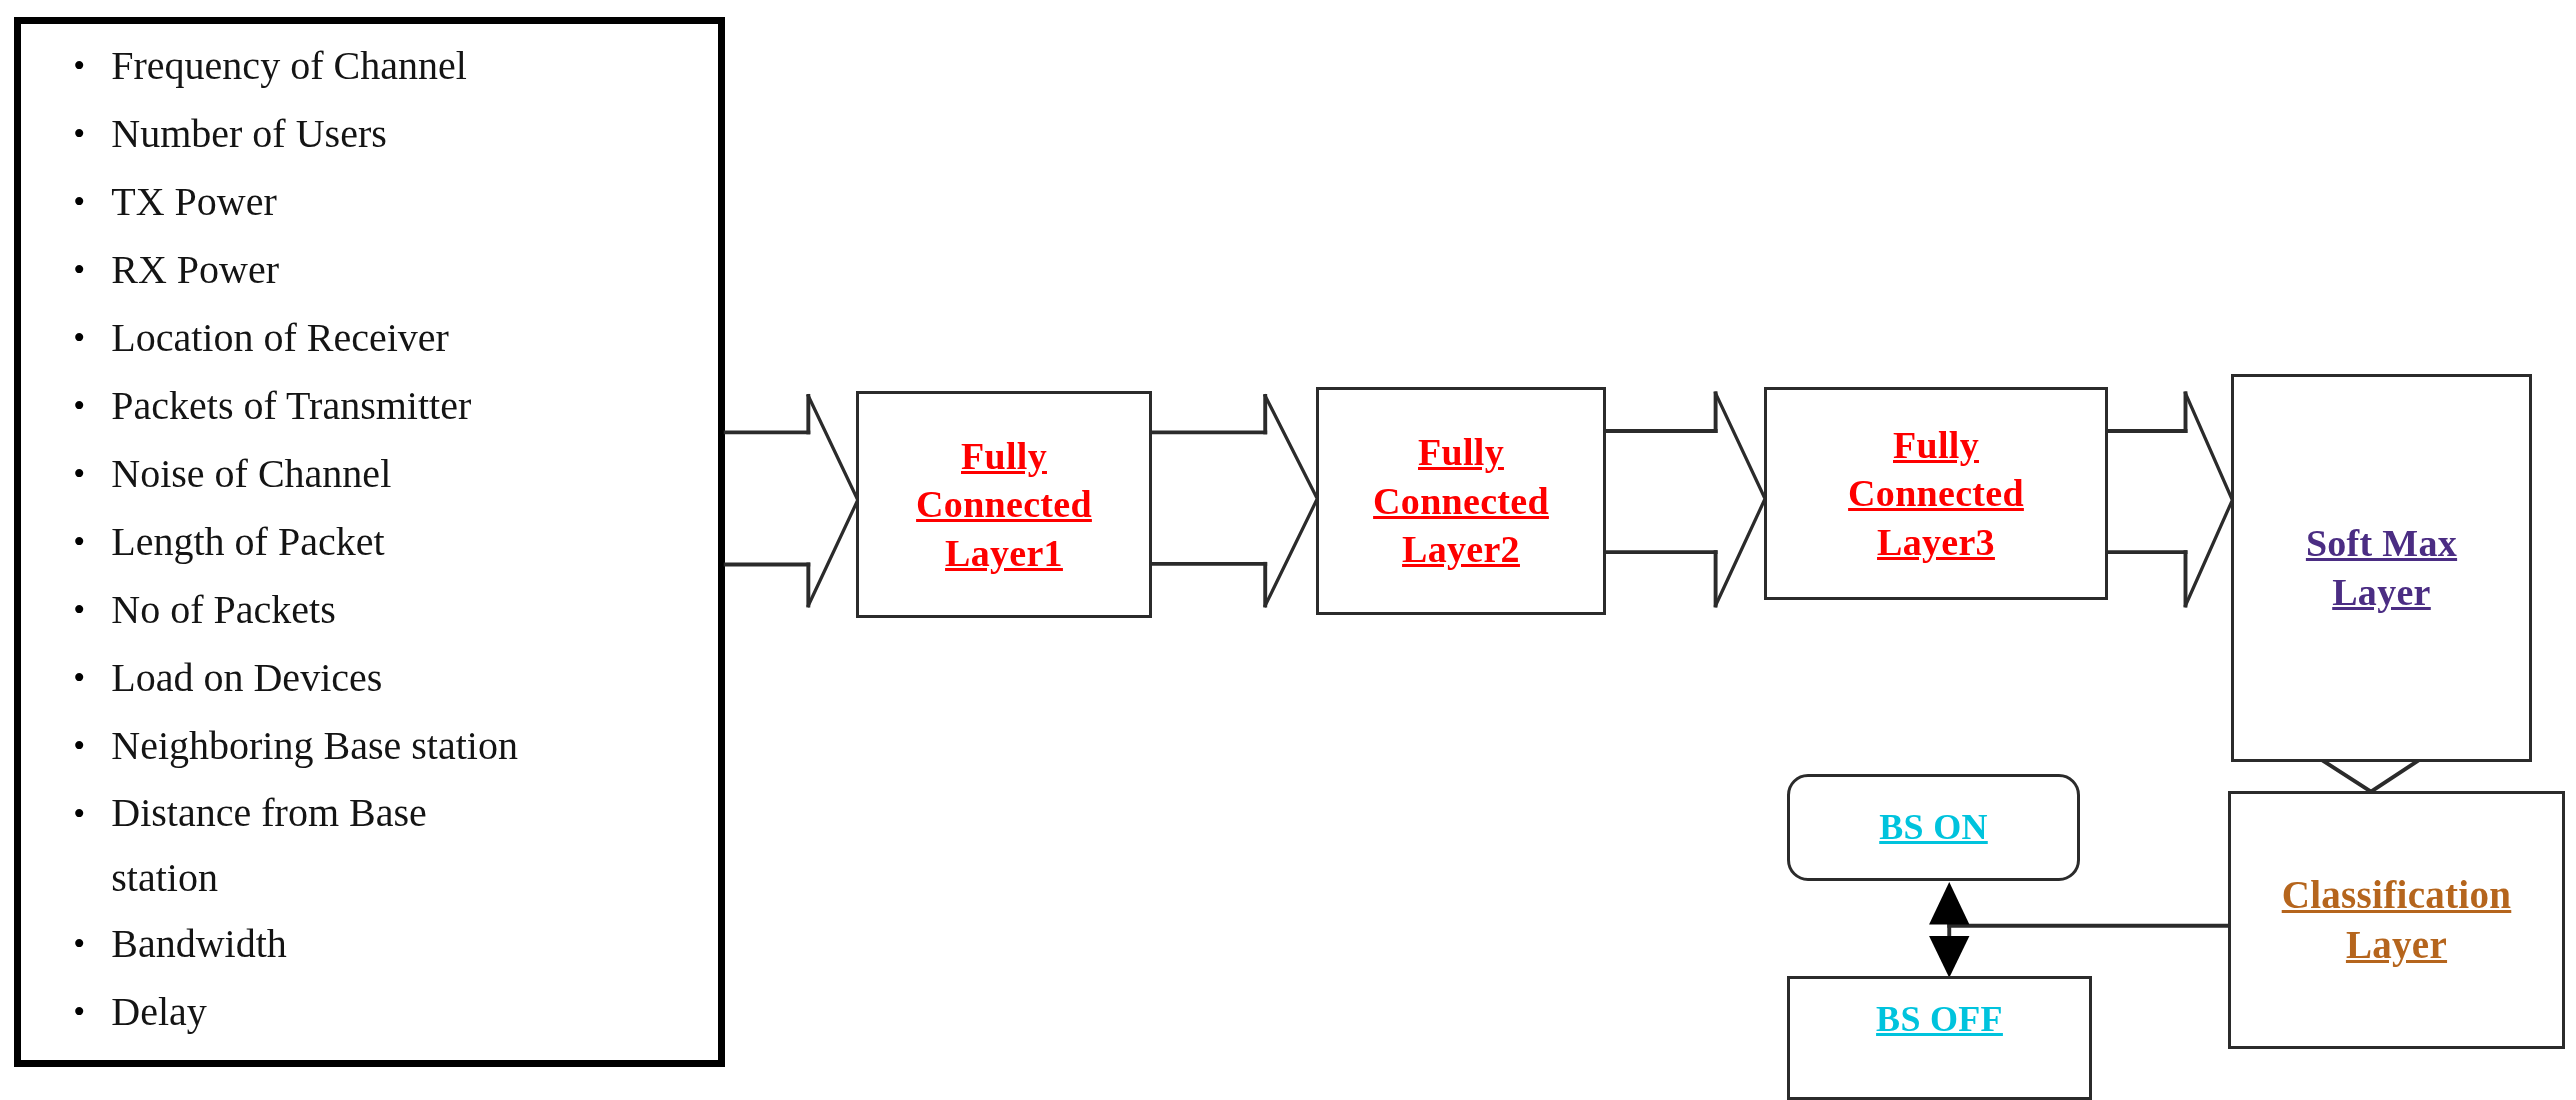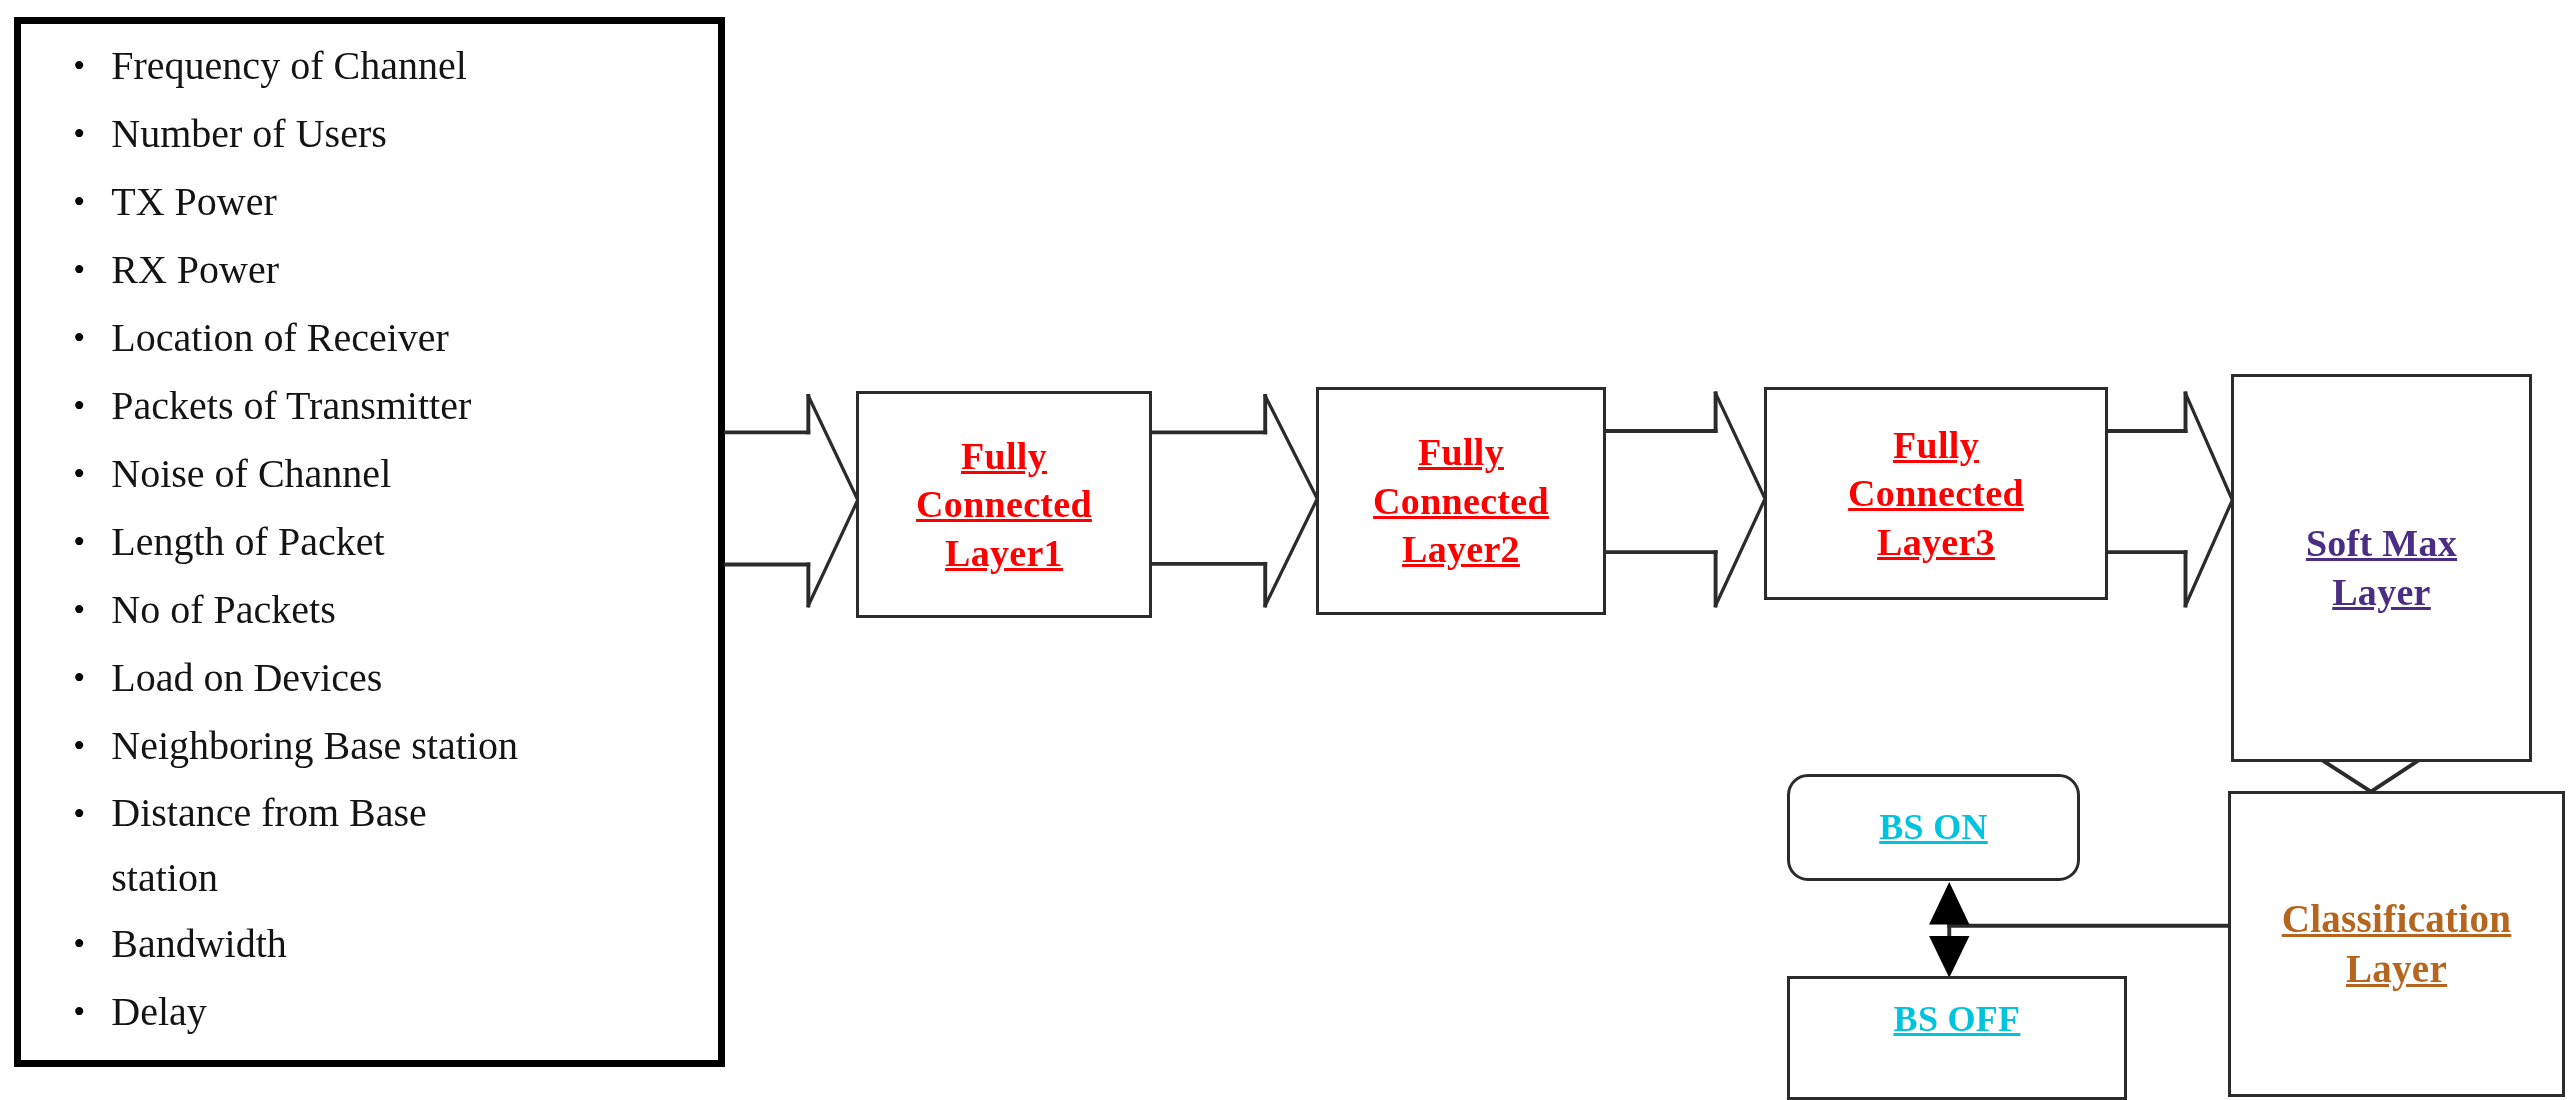--- a/index.html
+++ b/index.html
@@ -62,7 +62,7 @@
   #softmax{left:2231px;top:374px;width:301px;height:388px;}
   #softmax .lbl{color:#4b2d83;font-size:38px;}
 
-  #classification{left:2228px;top:791px;width:337px;height:306px;}
+  #classification{left:2228px;top:791px;width:337px;height:258px;}
   #classification .lbl{color:#b5651d;font-size:39px;}
 
   #bs-on{left:1787px;top:774px;width:293px;height:107px;border-radius:21px;}

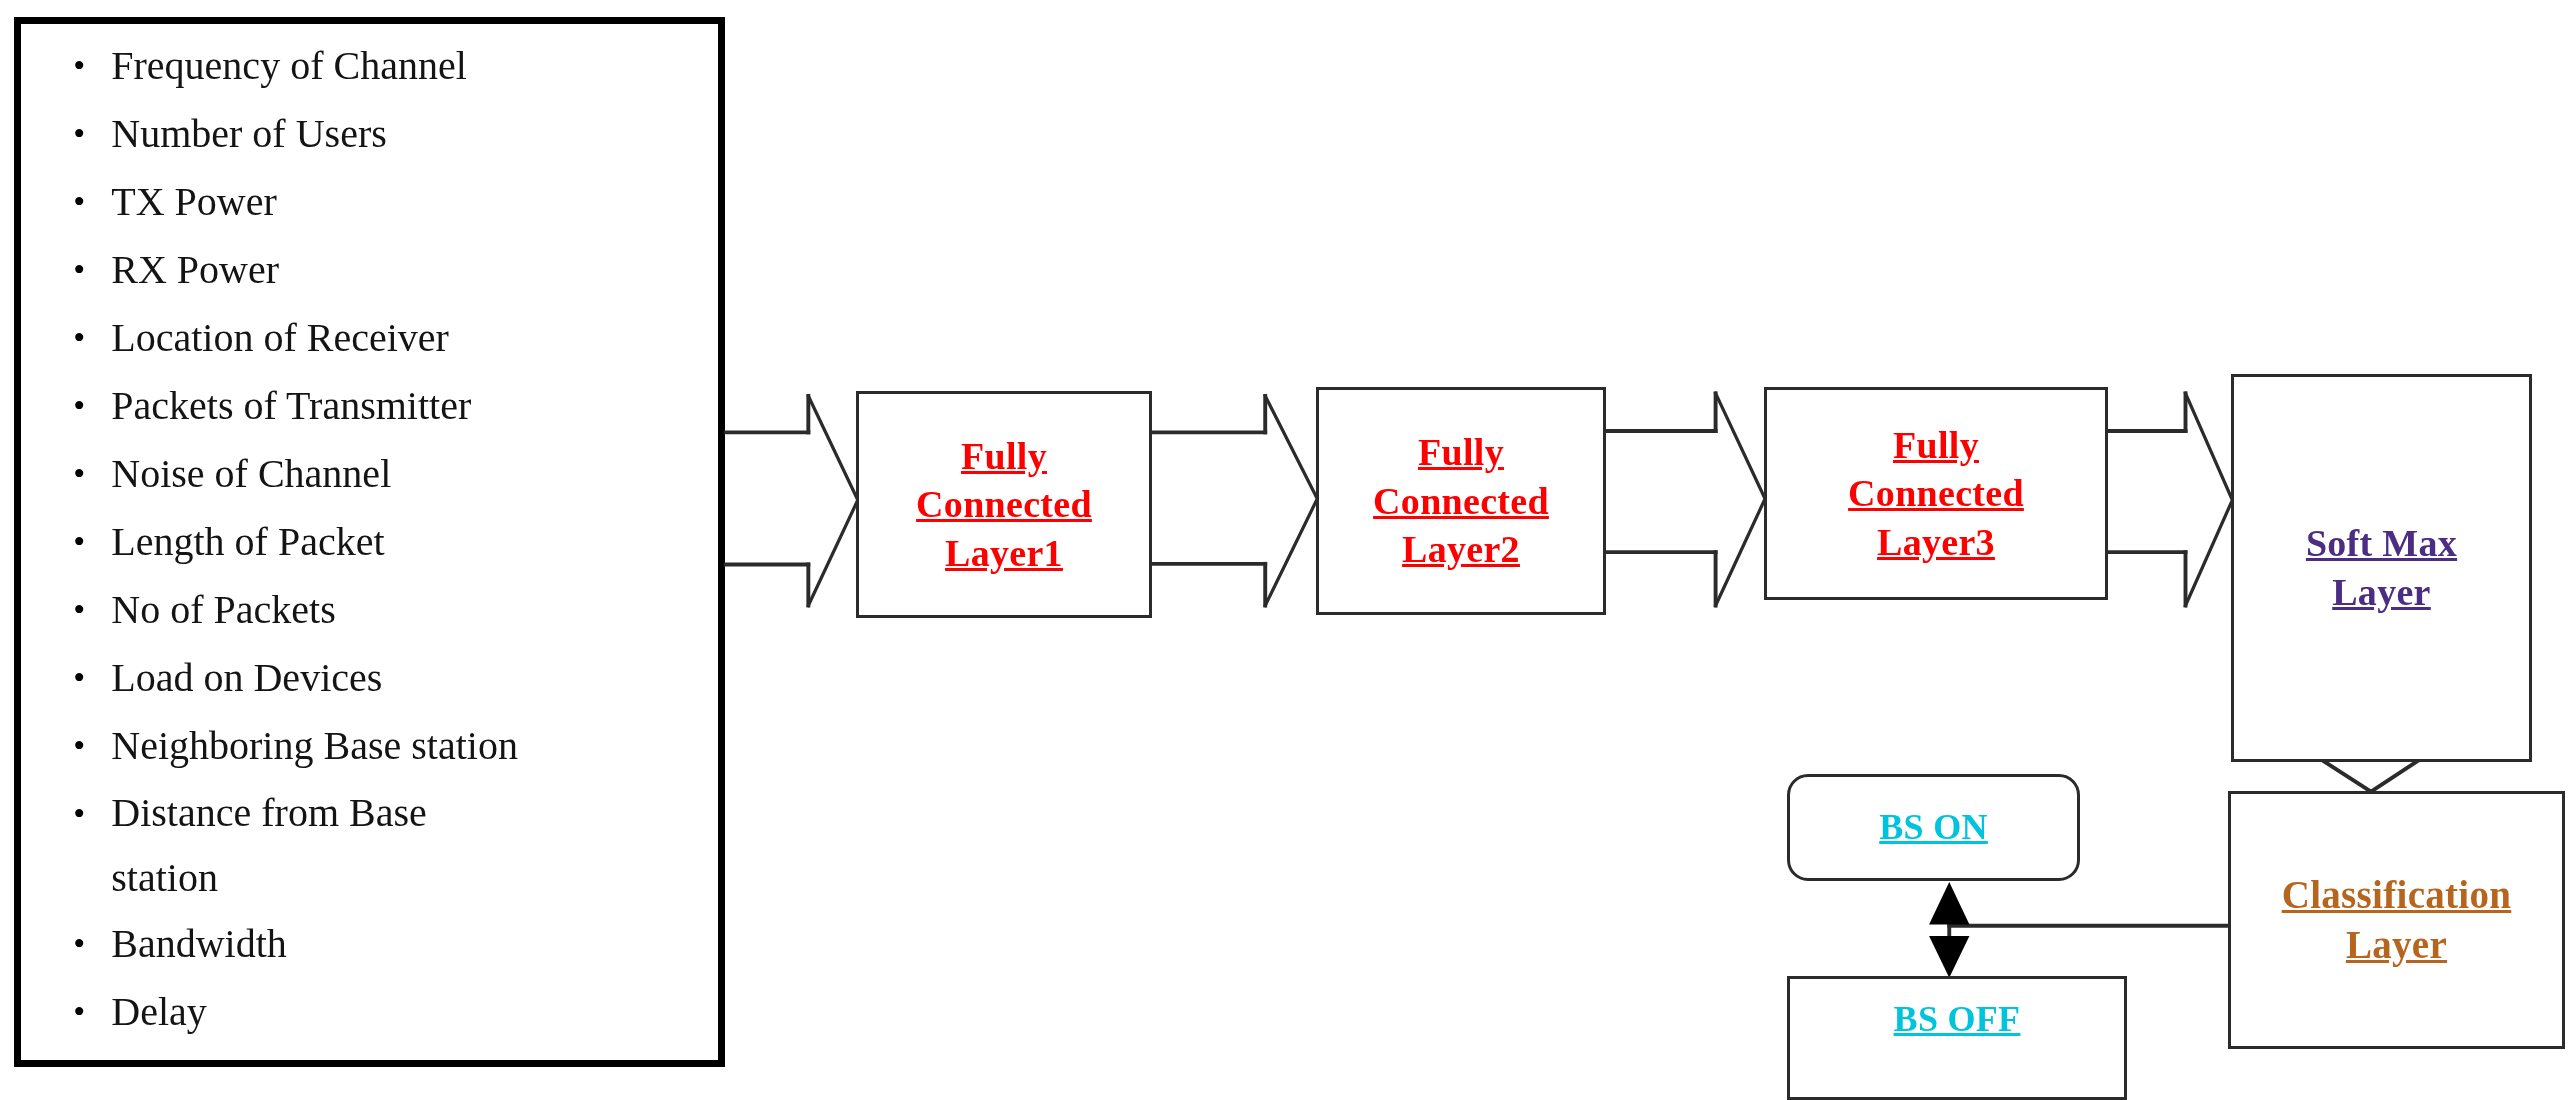--- a/index.html
+++ b/index.html
@@ -66,7 +66,7 @@
   #classification .lbl{color:#b5651d;font-size:39px;}
 
   #bs-on{left:1787px;top:774px;width:293px;height:107px;border-radius:21px;}
-  #bs-off{left:1787px;top:976px;width:340px;height:124px;}
+  #bs-off{left:1787px;top:976px;width:305px;height:124px;}
   #bs-on .lbl,#bs-off .lbl{color:#00c3dd;font-size:36px;}
   #bs-on{align-items:center;}
   #bs-off{align-items:flex-start;padding-top:17px;}

